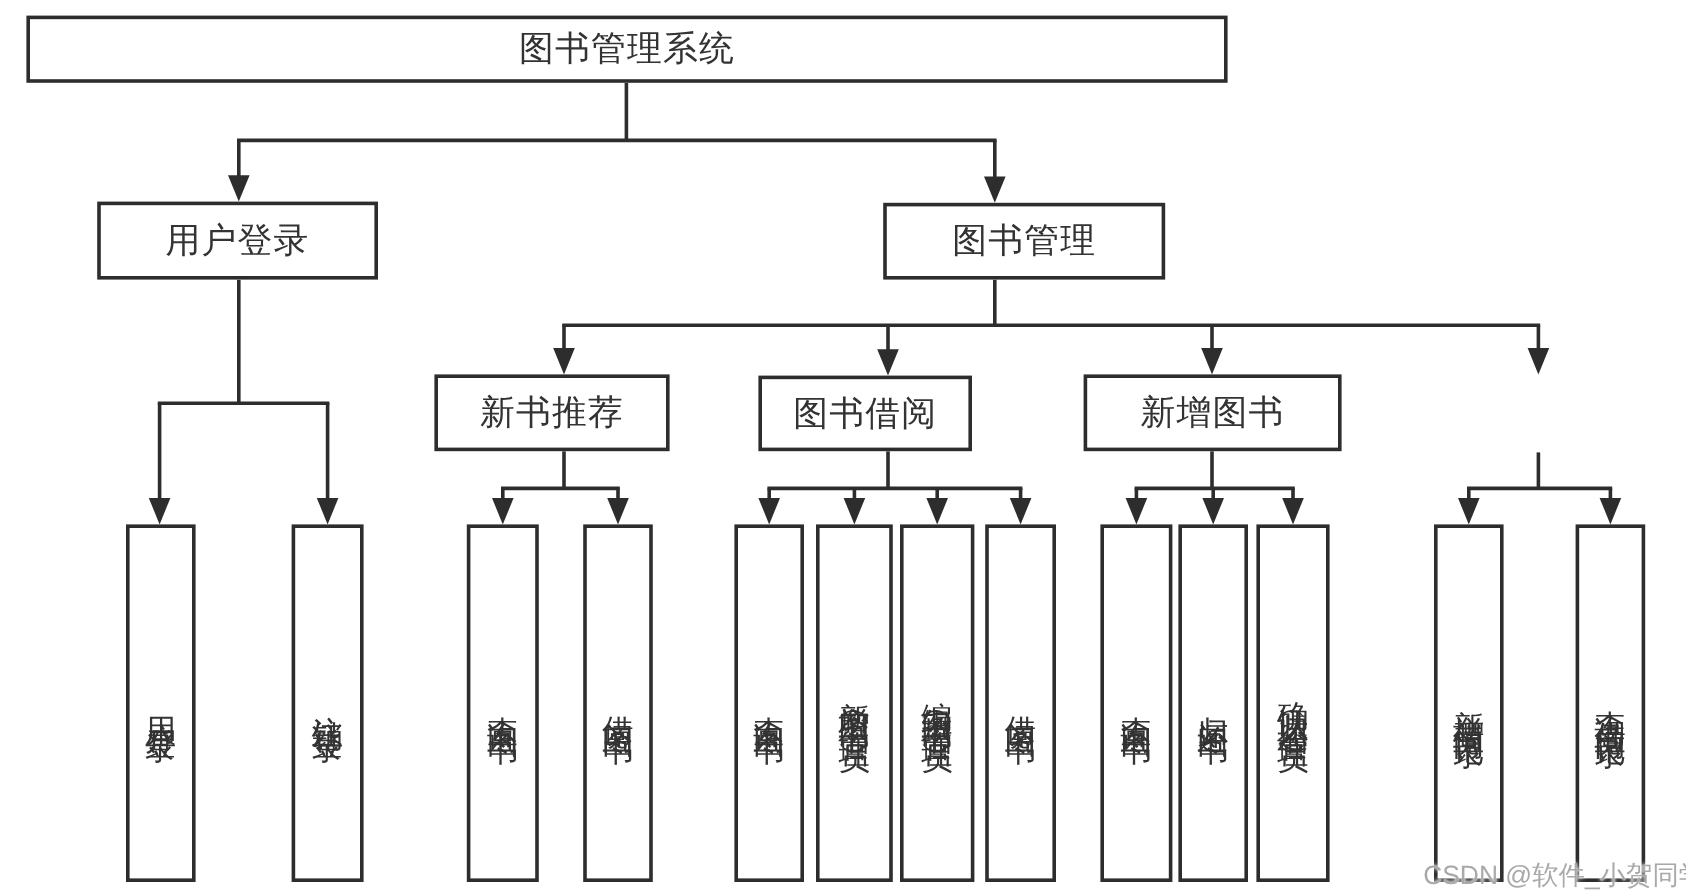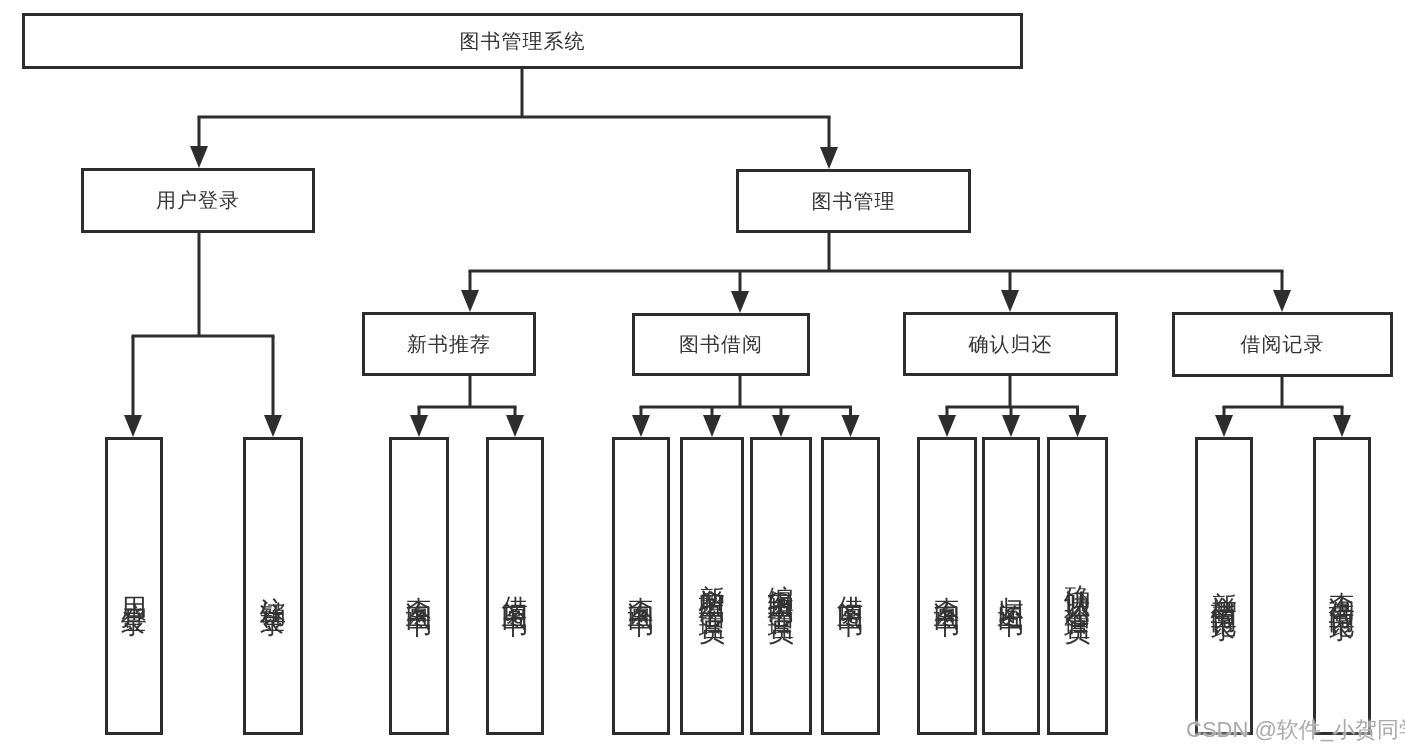--- a/index.html
+++ b/index.html
@@ -29,7 +29,7 @@
     color:var(--text);
     z-index:2;
   }
-  .node.h span{font-size:20px;letter-spacing:1px;white-space:nowrap;}
+  .node.h span{font-size:29px;letter-spacing:1px;white-space:nowrap;}
   .node.v span{
     writing-mode:vertical-rl;
     font-size:26px;

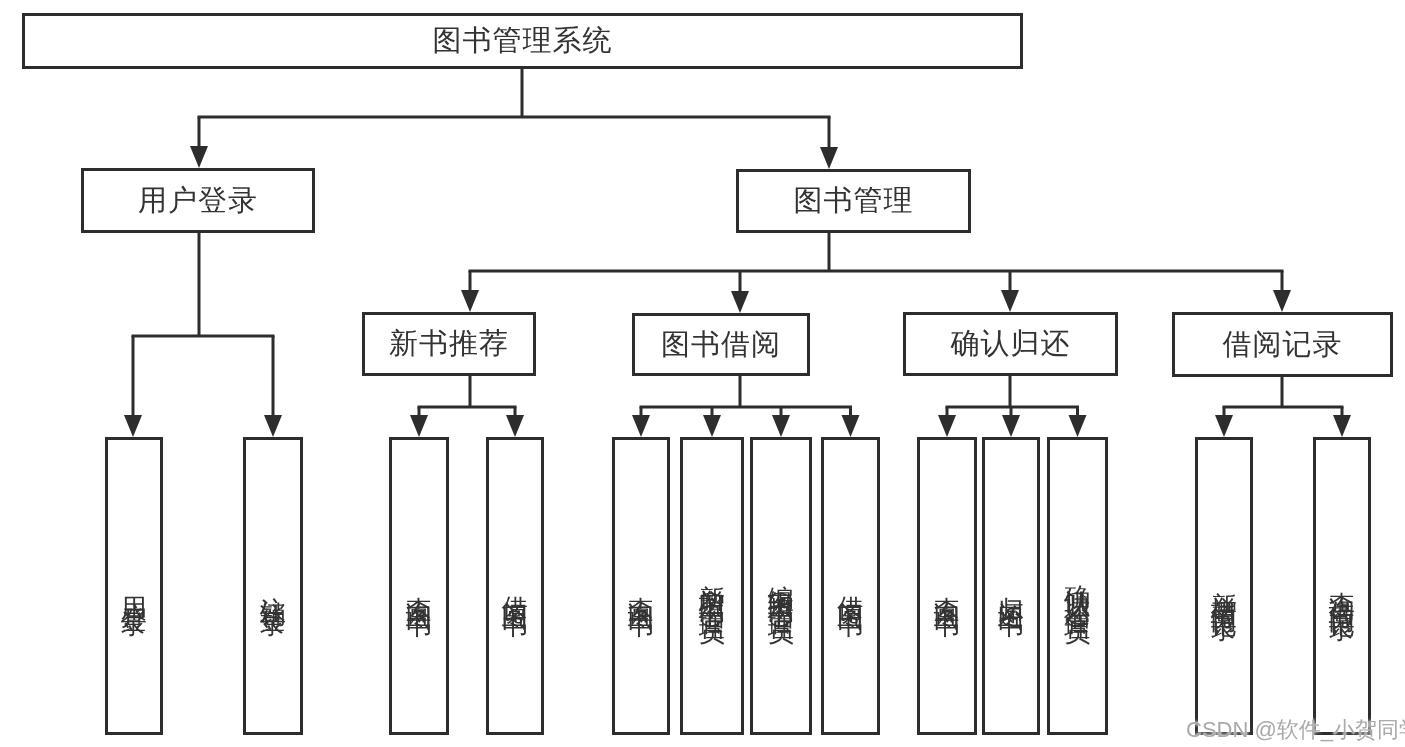--- a/index.html
+++ b/index.html
@@ -41,7 +41,7 @@
   #n-root          {left:22px;  top:13px;  width:1001px;height:56px;}
   #n-user-login    {left:81px;  top:168px; width:234px; height:65px;}
   #n-book-mgmt     {left:712px; top:169px; width:235px; height:64px;margin-left:24px;}
-  #n-new-book      {left:362px; top:312px; width:174px; height:64px;}
+  #n-new-book      {left:362px; top:312px; width:196px; height:64px;}
   #n-book-borrow   {left:632px; top:313px; width:178px; height:63px;}
   #n-current-borrow{left:903px; top:312px; width:215px; height:64px;}
   #n-borrow-records{left:1172px;top:312px; width:221px; height:65px;}

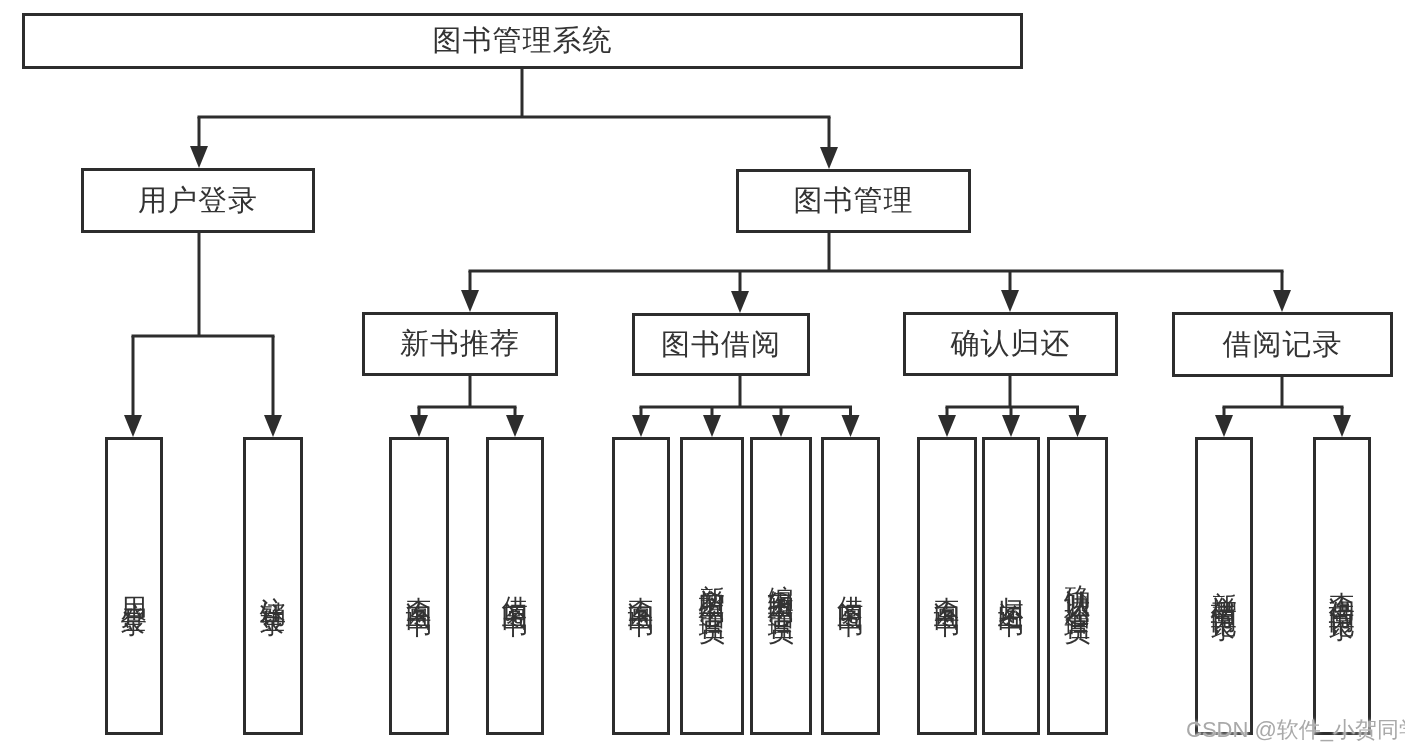--- a/index.html
+++ b/index.html
@@ -168,7 +168,7 @@
     <span>图书借阅</span>
   </div>
   <div class="node h" id="n-current-borrow">
-    <span>确认归还</span>
+    <span>新增图书</span>
   </div>
   <div class="node h" id="n-borrow-records">
     <span>借阅记录</span>

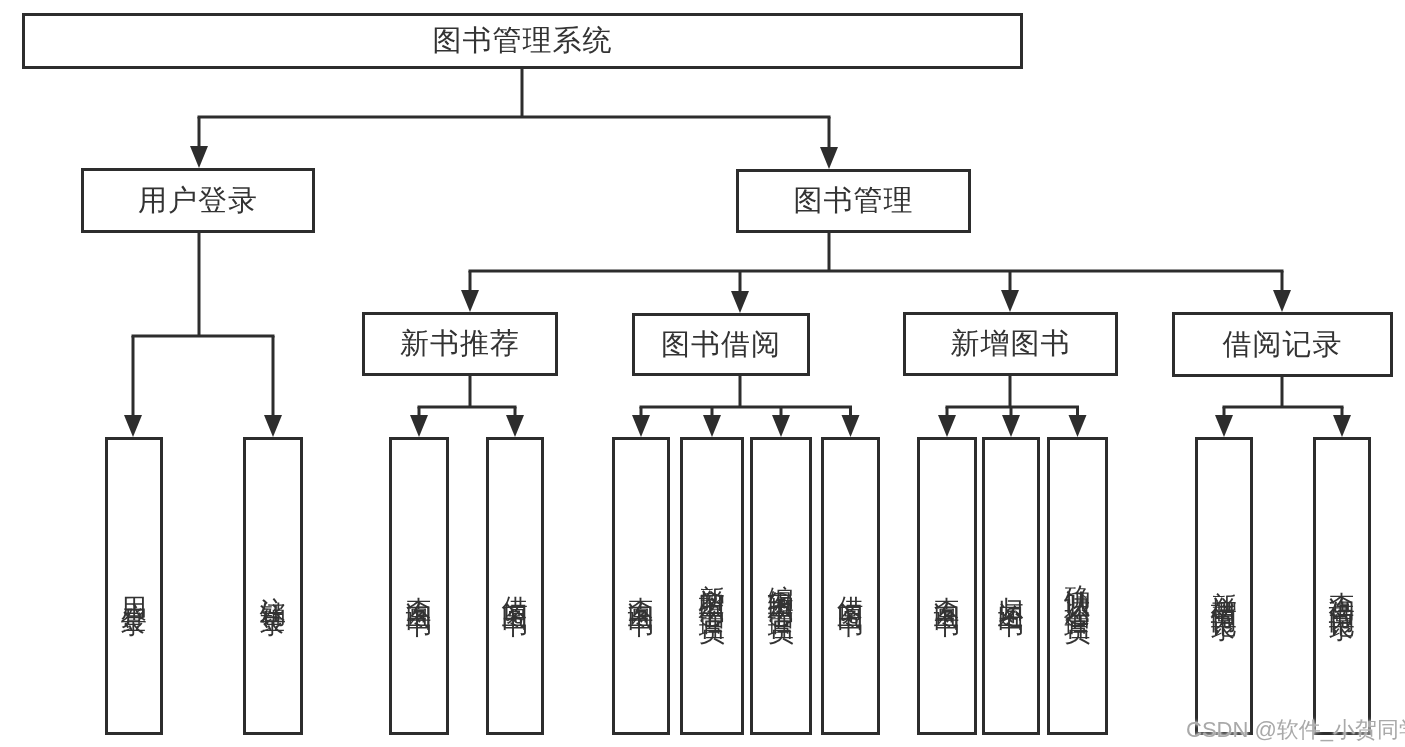--- a/index.html
+++ b/index.html
@@ -170,9 +170,6 @@
   <div class="node h" id="n-current-borrow">
     <span>新增图书</span>
   </div>
-  <div class="node h" id="n-borrow-records">
-    <span>借阅记录</span>
-  </div>
 
   <div class="node v leaf" id="l-login">
     <span>用户登录</span>

